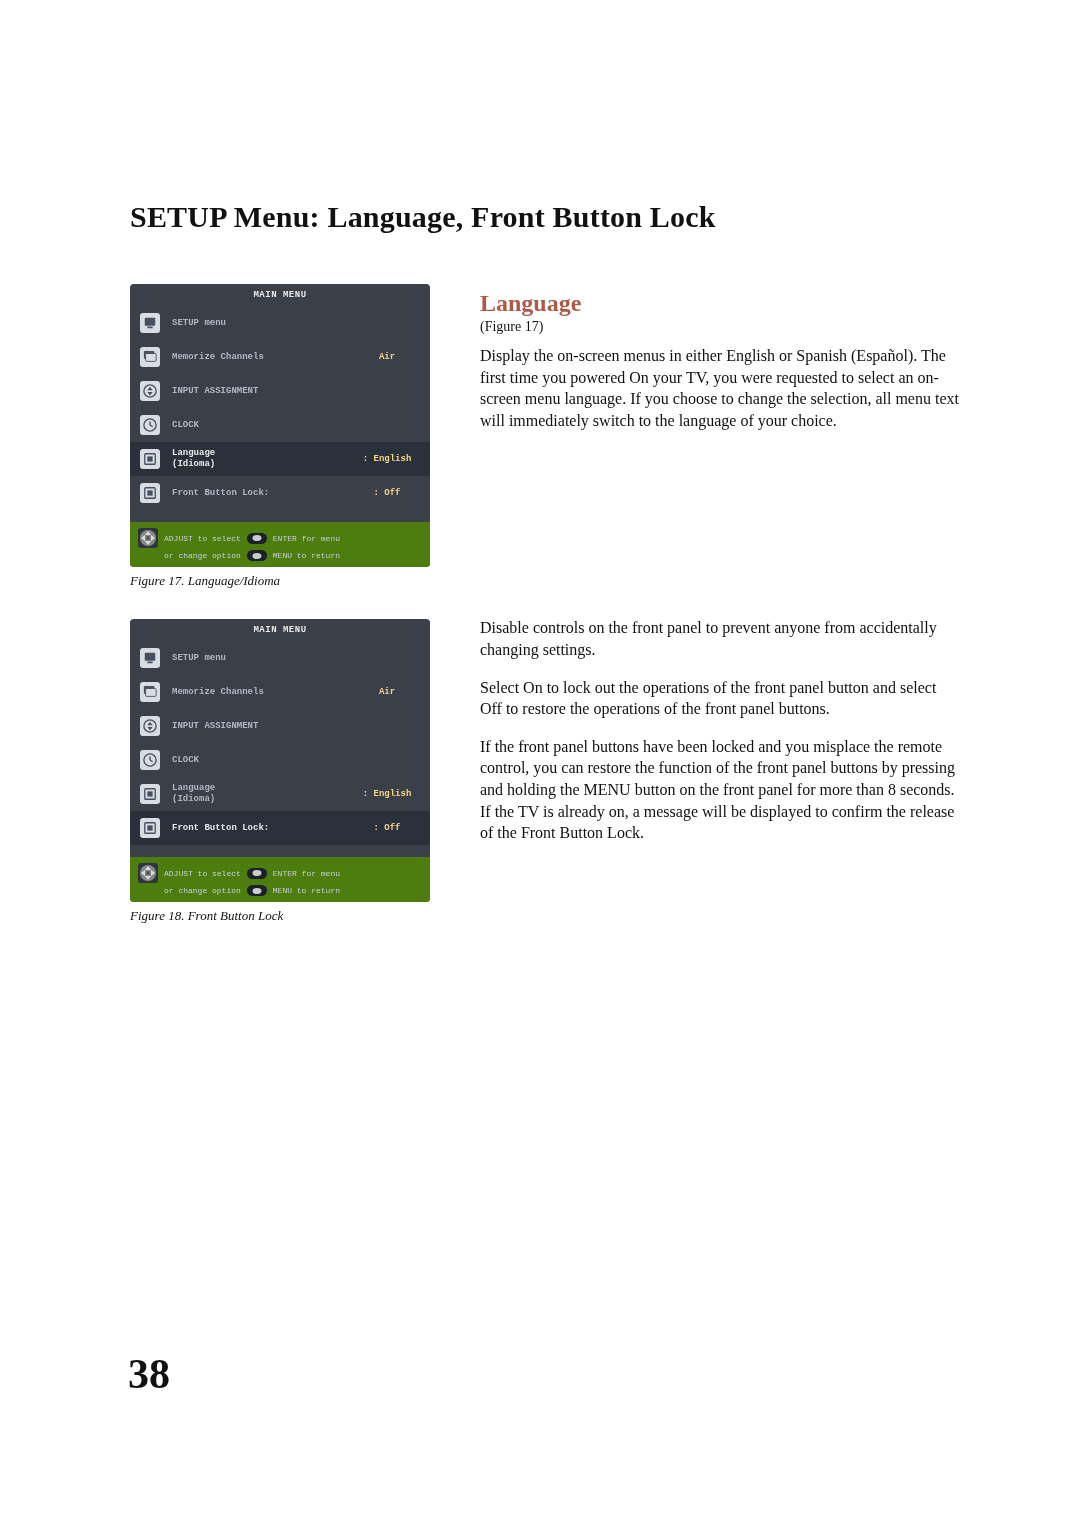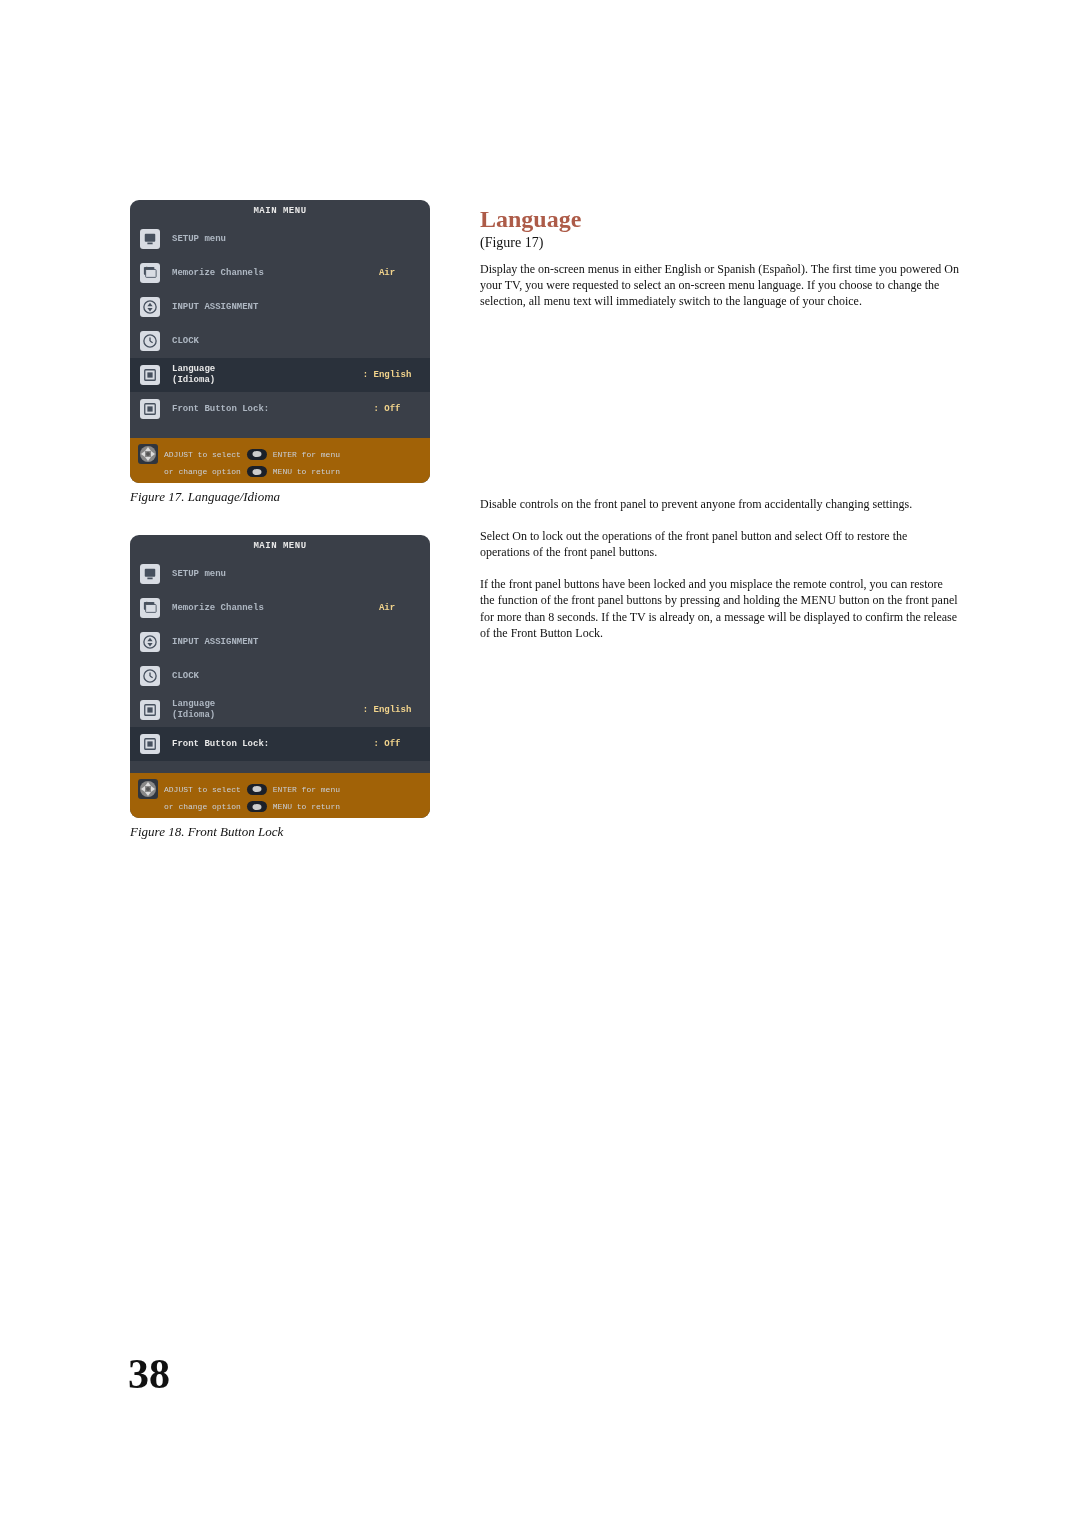--- a/index.html
+++ b/index.html
@@ -207,6 +207,7 @@
 
 <div class="page">
 
+  <h1 class="page-title">SETUP Menu: Language, Front Button Lock</h1>
 
   <div class="columns">
 

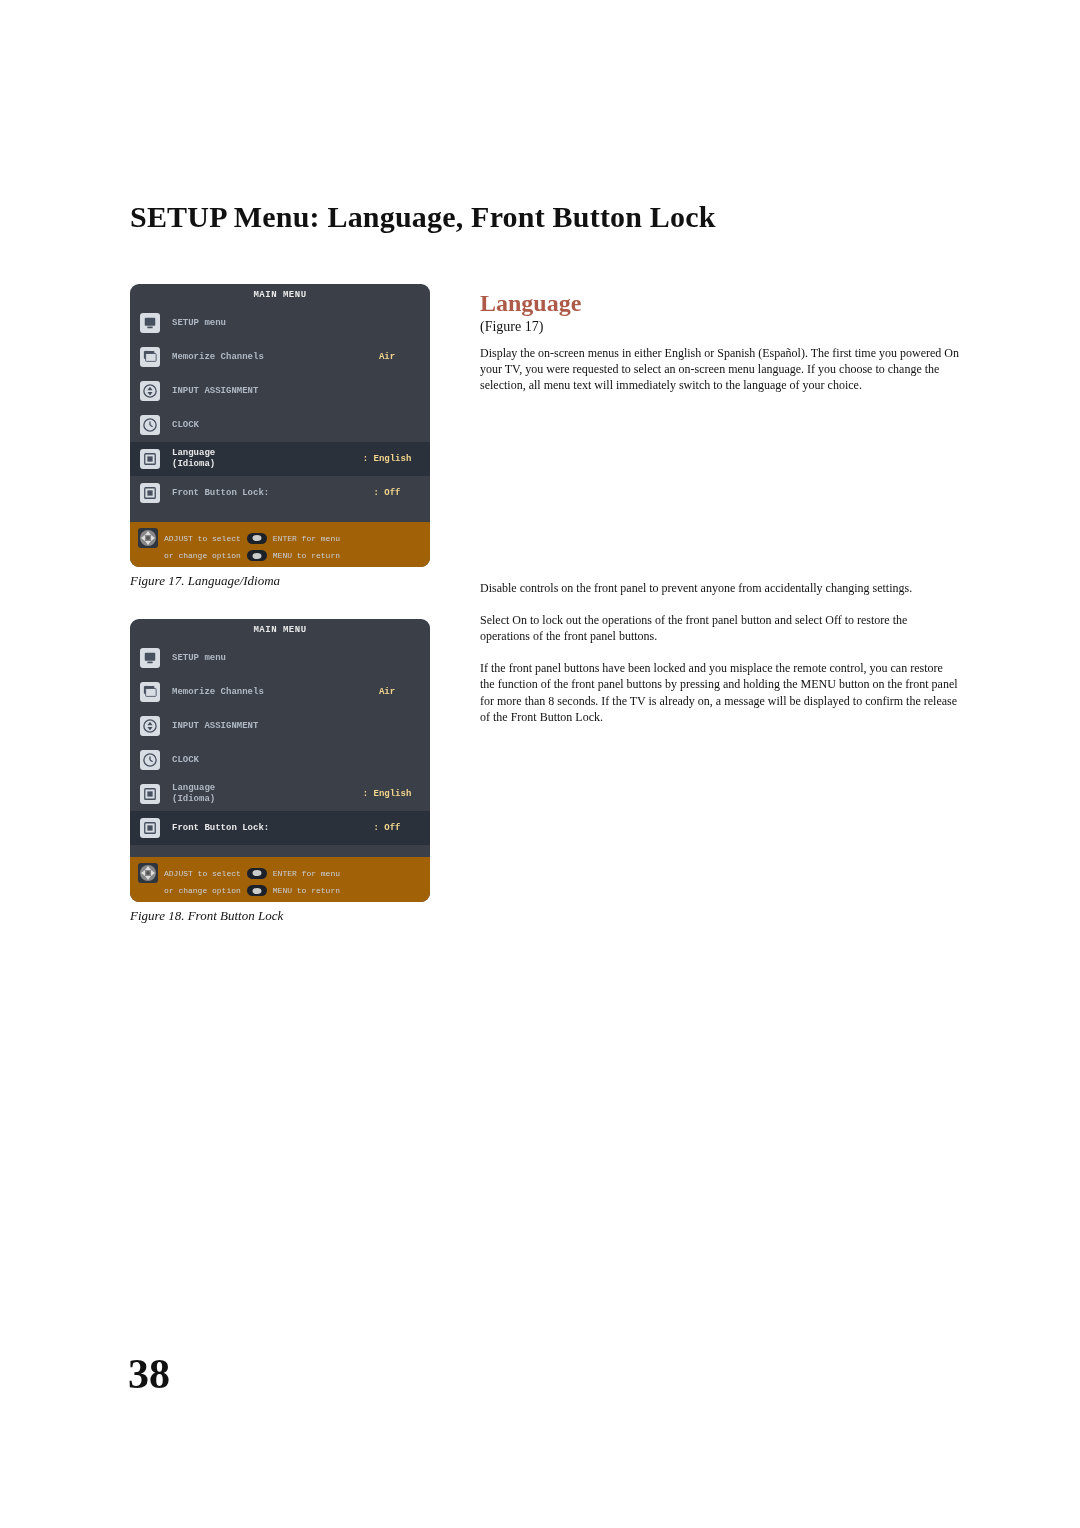--- a/index.html
+++ b/index.html
@@ -52,7 +52,7 @@
     color: #e8e8e8;
     font-family: "Courier New", monospace;
     font-size: 9px;
-    border-radius: 9px;
+    border-radius: 4px;
     overflow: hidden;
   }
   .osd-title {

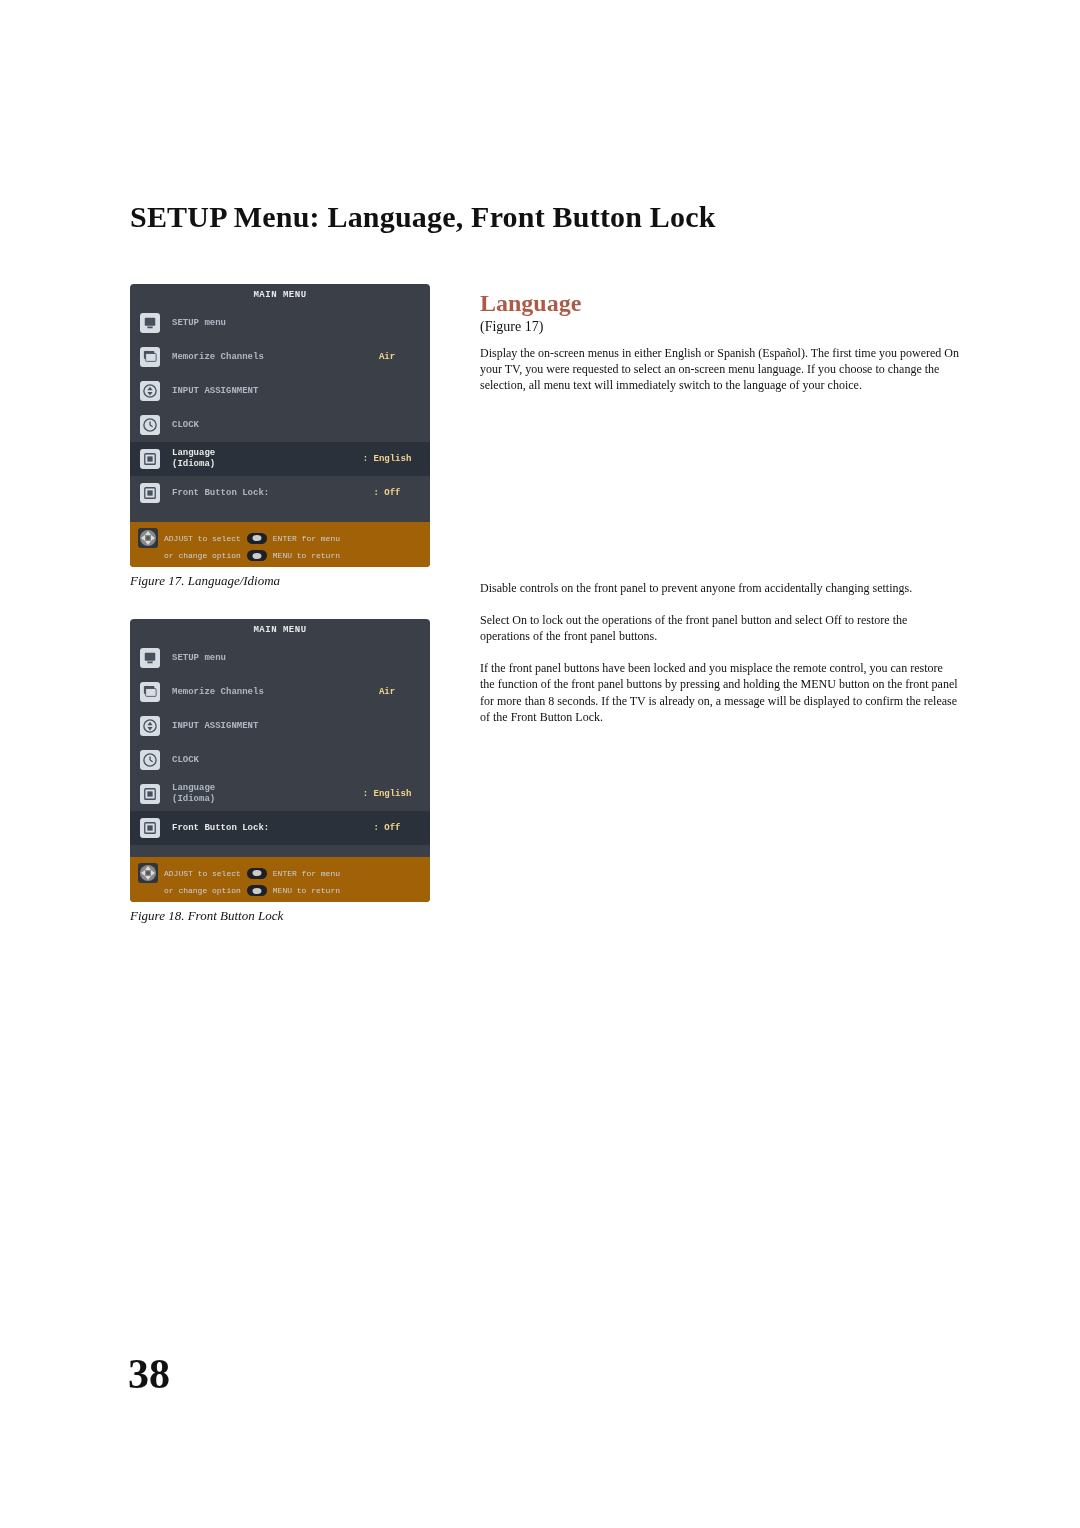--- a/index.html
+++ b/index.html
@@ -149,7 +149,7 @@
     margin: 2px 0 10px 0;
   }
   .body-text {
-    font-size: 12px;
+    font-size: 16px;
     line-height: 1.35;
     margin: 0 0 16px 0;
   }

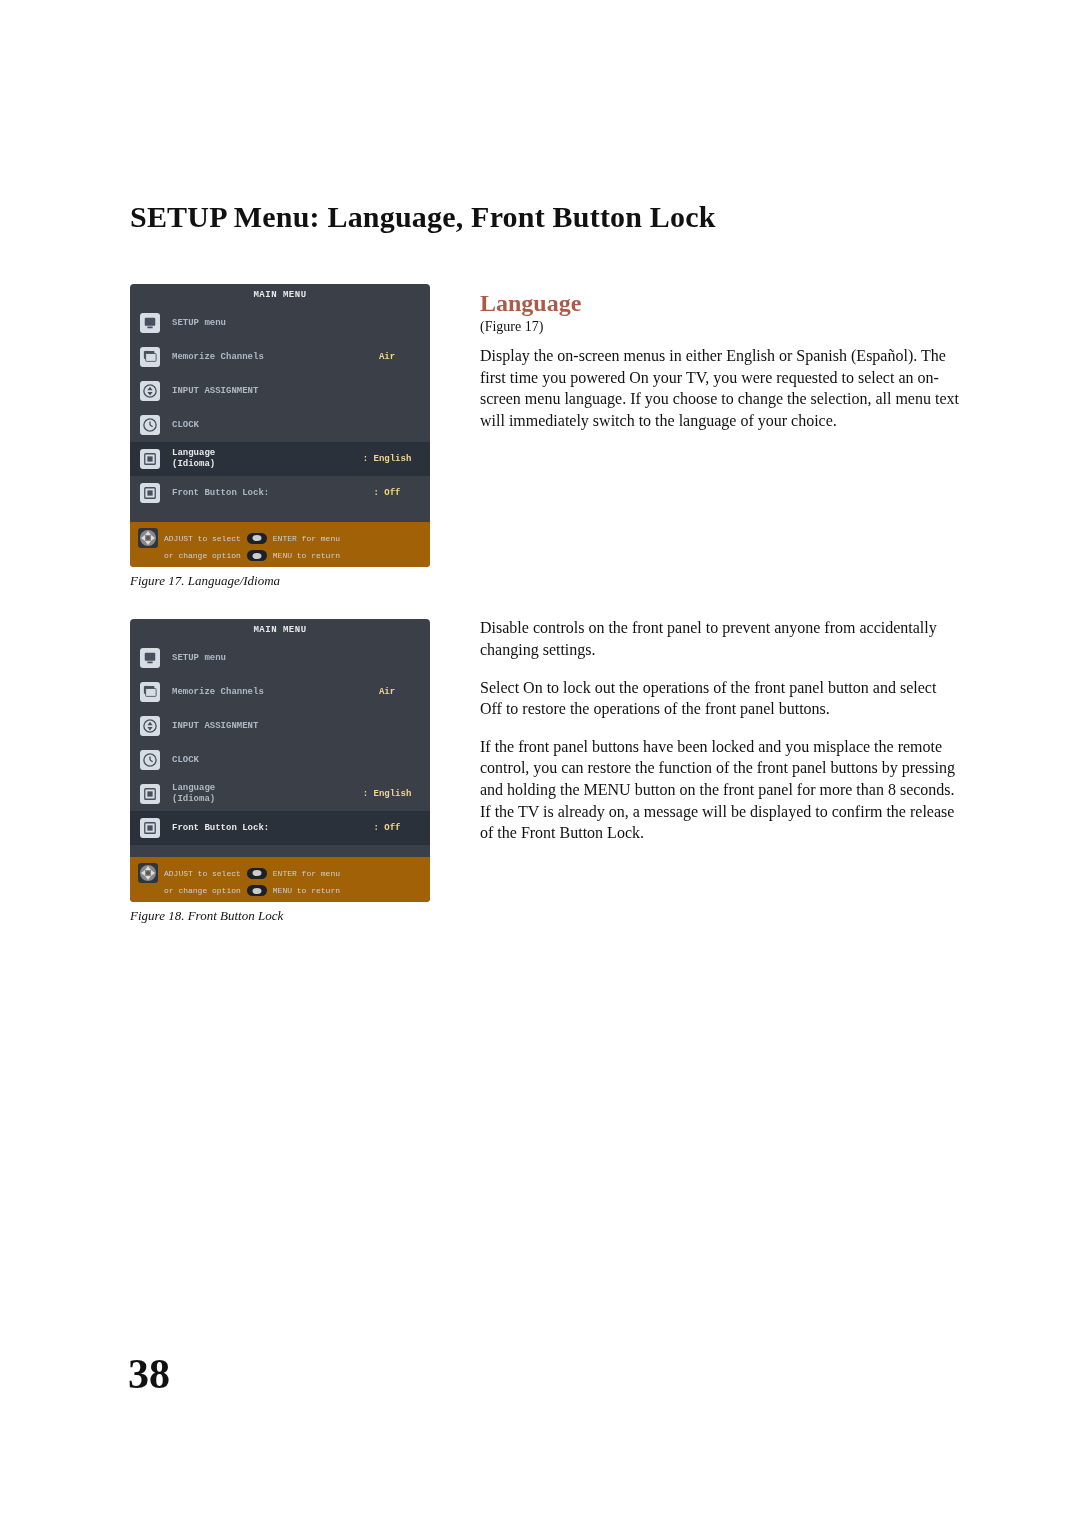--- a/index.html
+++ b/index.html
@@ -99,7 +99,7 @@
     height: 12px;
   }
   .osd-hints {
-    background: #a16207;
+    background: #4d7c0f;
     padding: 6px 8px;
     display: flex;
     flex-direction: column;

